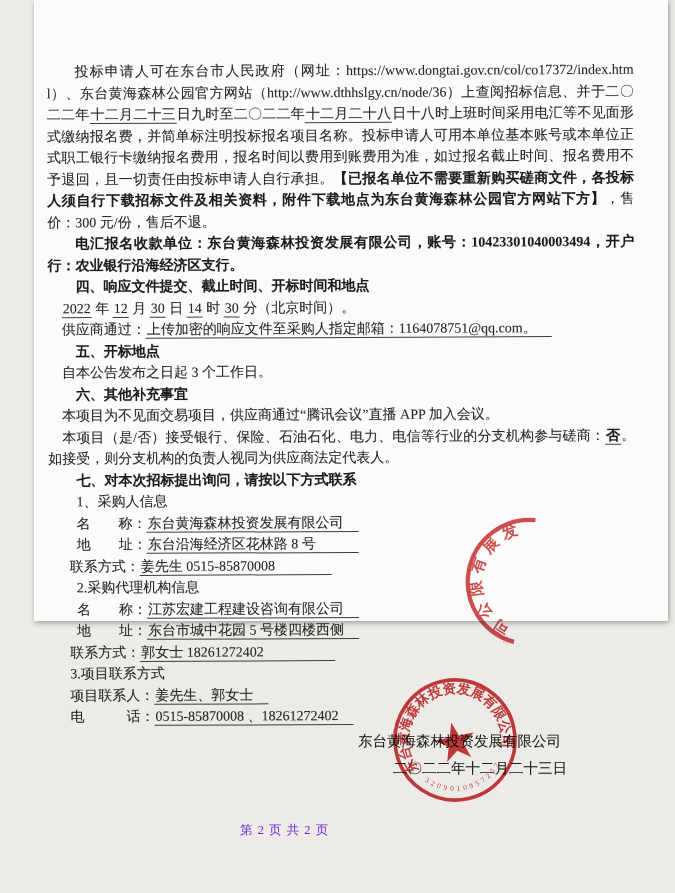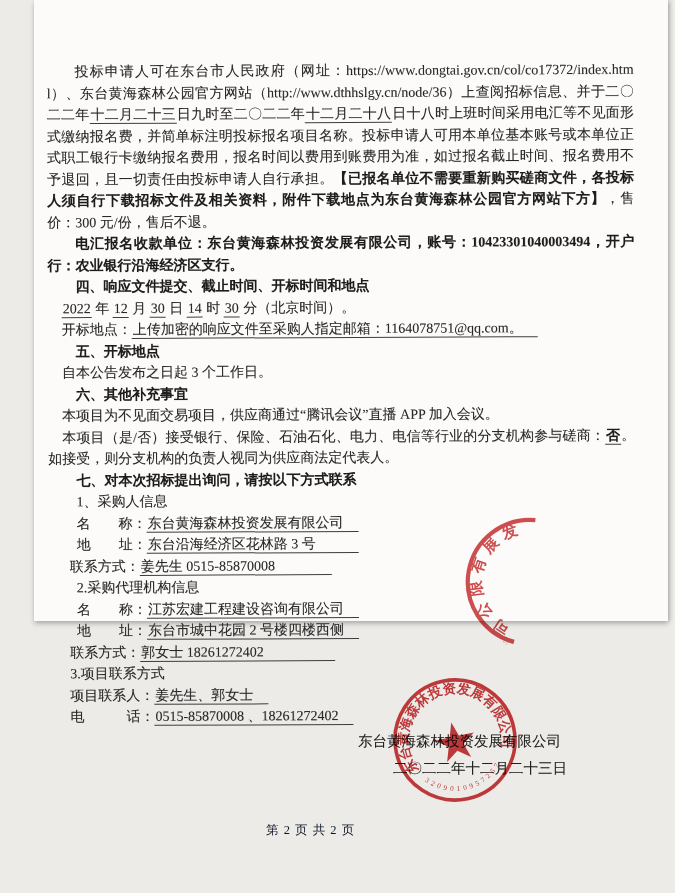--- a/index.html
+++ b/index.html
@@ -55,7 +55,7 @@
       <div class="para ind2"><span class="b">电汇报名收款单位：东台黄海森林投资发展有限公司，账号：10423301040003494，开户行：农业银行沿海经济区支行。</span></div>
       <div class="para ind2"><span class="b">四、响应文件提交、截止时间、开标时间和地点</span></div>
       <div class="para ind1"><span class="u">2022</span><span> 年 </span><span class="u">12</span><span> 月 </span><span class="u">30</span><span> 日 </span><span class="u">14</span><span> 时 </span><span class="u">30</span><span> 分（北京时间）。</span></div>
-      <div class="para ind1"><span>开标地点：</span><span class="u">上传加密的响应文件至采购人指定邮箱：1164078751@qq.com。　</span></div>
+      <div class="para ind1"><span>供应商通过：</span><span class="u">上传加密的响应文件至采购人指定邮箱：1164078751@qq.com。　</span></div>
       <div class="para ind2"><span class="b">五、开标地点</span></div>
       <div class="para ind1"><span>自本公告发布之日起 3 个工作日。</span></div>
       <div class="para ind2"><span class="b">六、其他补充事宜</span></div>

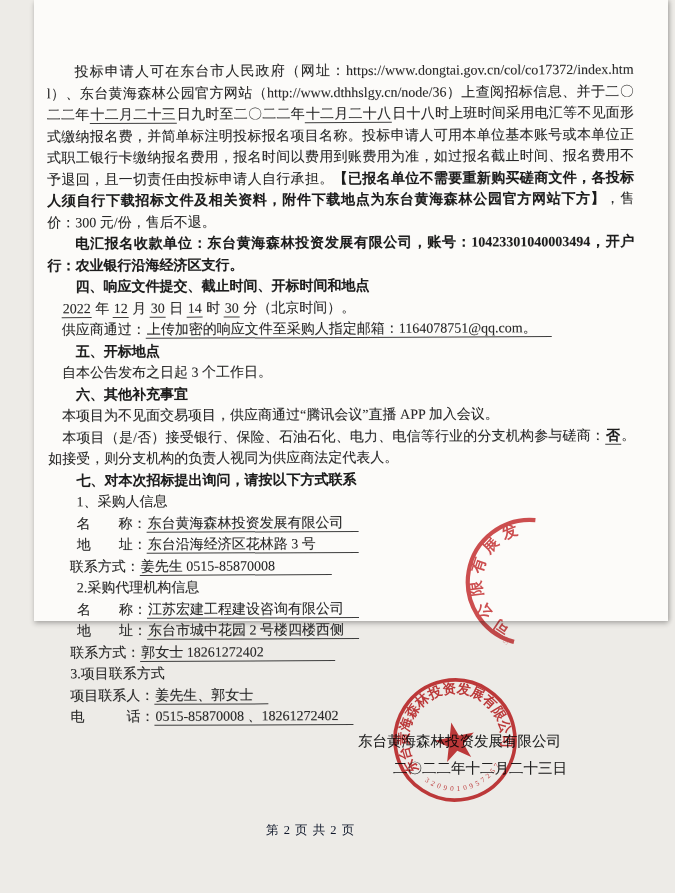--- a/index.html
+++ b/index.html
@@ -64,7 +64,7 @@
       <div class="para ind2"><span class="b">七、对本次招标提出询问，请按以下方式联系</span></div>
       <div class="para ind2"><span>1、采购人信息</span></div>
       <div class="para ind2"><span>名　　称：</span><span class="u">东台黄海森林投资发展有限公司　</span></div>
-      <div class="para ind2"><span>地　　址：</span><span class="u">东台沿海经济区花林路 3 号　　　</span></div>
+      <div class="para ind2"><span>地　　址：</span><span class="u">东台沿海经济区花林路 8 号　　　</span></div>
       <div class="para ind15"><span>联系方式：</span><span class="u">姜先生 0515-85870008　　　　</span></div>
       <div class="para ind2"><span>2.采购代理机构信息</span></div>
       <div class="para ind2"><span>名　　称：</span><span class="u">江苏宏建工程建设咨询有限公司　</span></div>

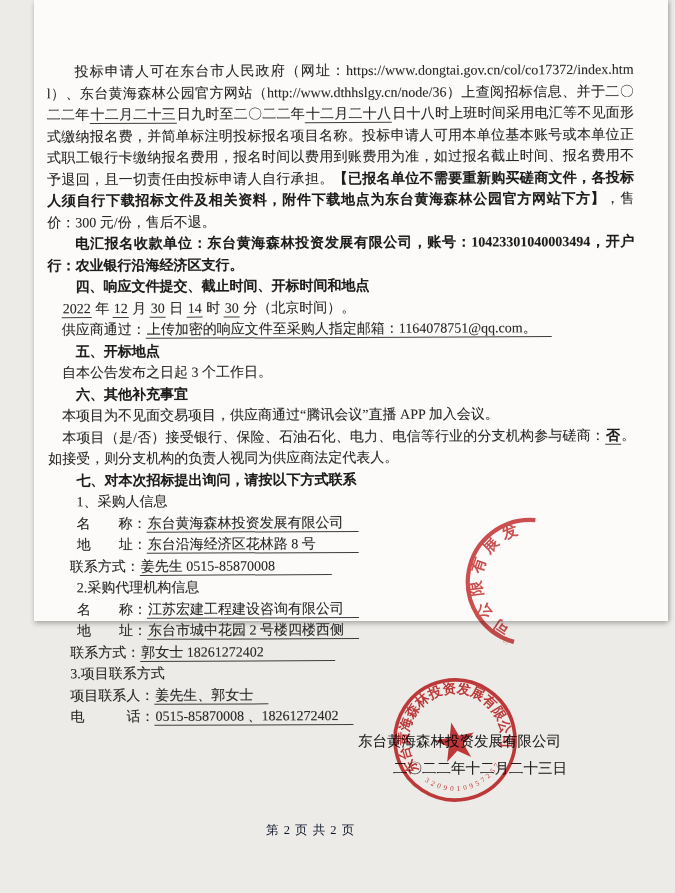--- a/index.html
+++ b/index.html
@@ -68,7 +68,7 @@
       <div class="para ind15"><span>联系方式：</span><span class="u">姜先生 0515-85870008　　　　</span></div>
       <div class="para ind2"><span>2.采购代理机构信息</span></div>
       <div class="para ind2"><span>名　　称：</span><span class="u">江苏宏建工程建设咨询有限公司　</span></div>
-      <div class="para ind2"><span>地　　址：</span><span class="u">东台市城中花园 2 号楼四楼西侧　</span></div>
+      <div class="para ind2"><span>地　　址：</span><span class="u">东台市城中花园 5 号楼四楼西侧　</span></div>
       <div class="para ind15"><span>联系方式：</span><span class="u">郭女士 18261272402　　　　　</span></div>
       <div class="para ind15"><span>3.项目联系方式</span></div>
       <div class="para ind15"><span>项目联系人：</span><span class="u">姜先生、郭女士　</span></div>

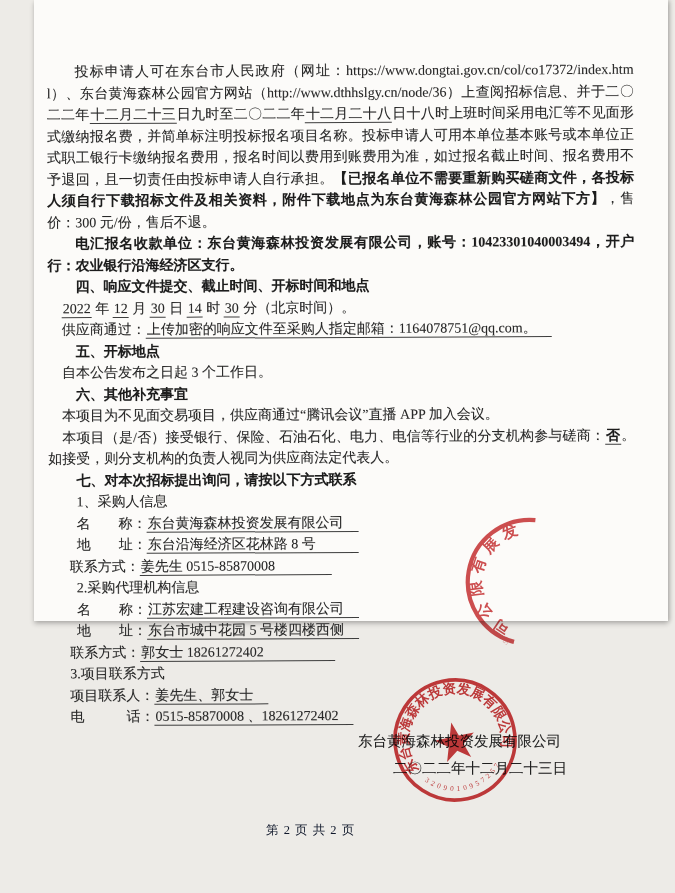--- a/index.html
+++ b/index.html
@@ -34,8 +34,8 @@
   }
   .sig-date{margin-left:35px;}
   .footer{
-    position:absolute;left:232px;top:822px;z-index:1;
-    font-size:12.5px;color:#0f172a;letter-spacing:1px;
+    position:absolute;left:206px;top:822px;z-index:1;
+    font-size:12.5px;color:#6d28d9;letter-spacing:1px;
   }
   .stamp{position:absolute;mix-blend-mode:multiply;pointer-events:none;z-index:2;}
   .stamp-full{left:348px;top:667px;opacity:.9;}

